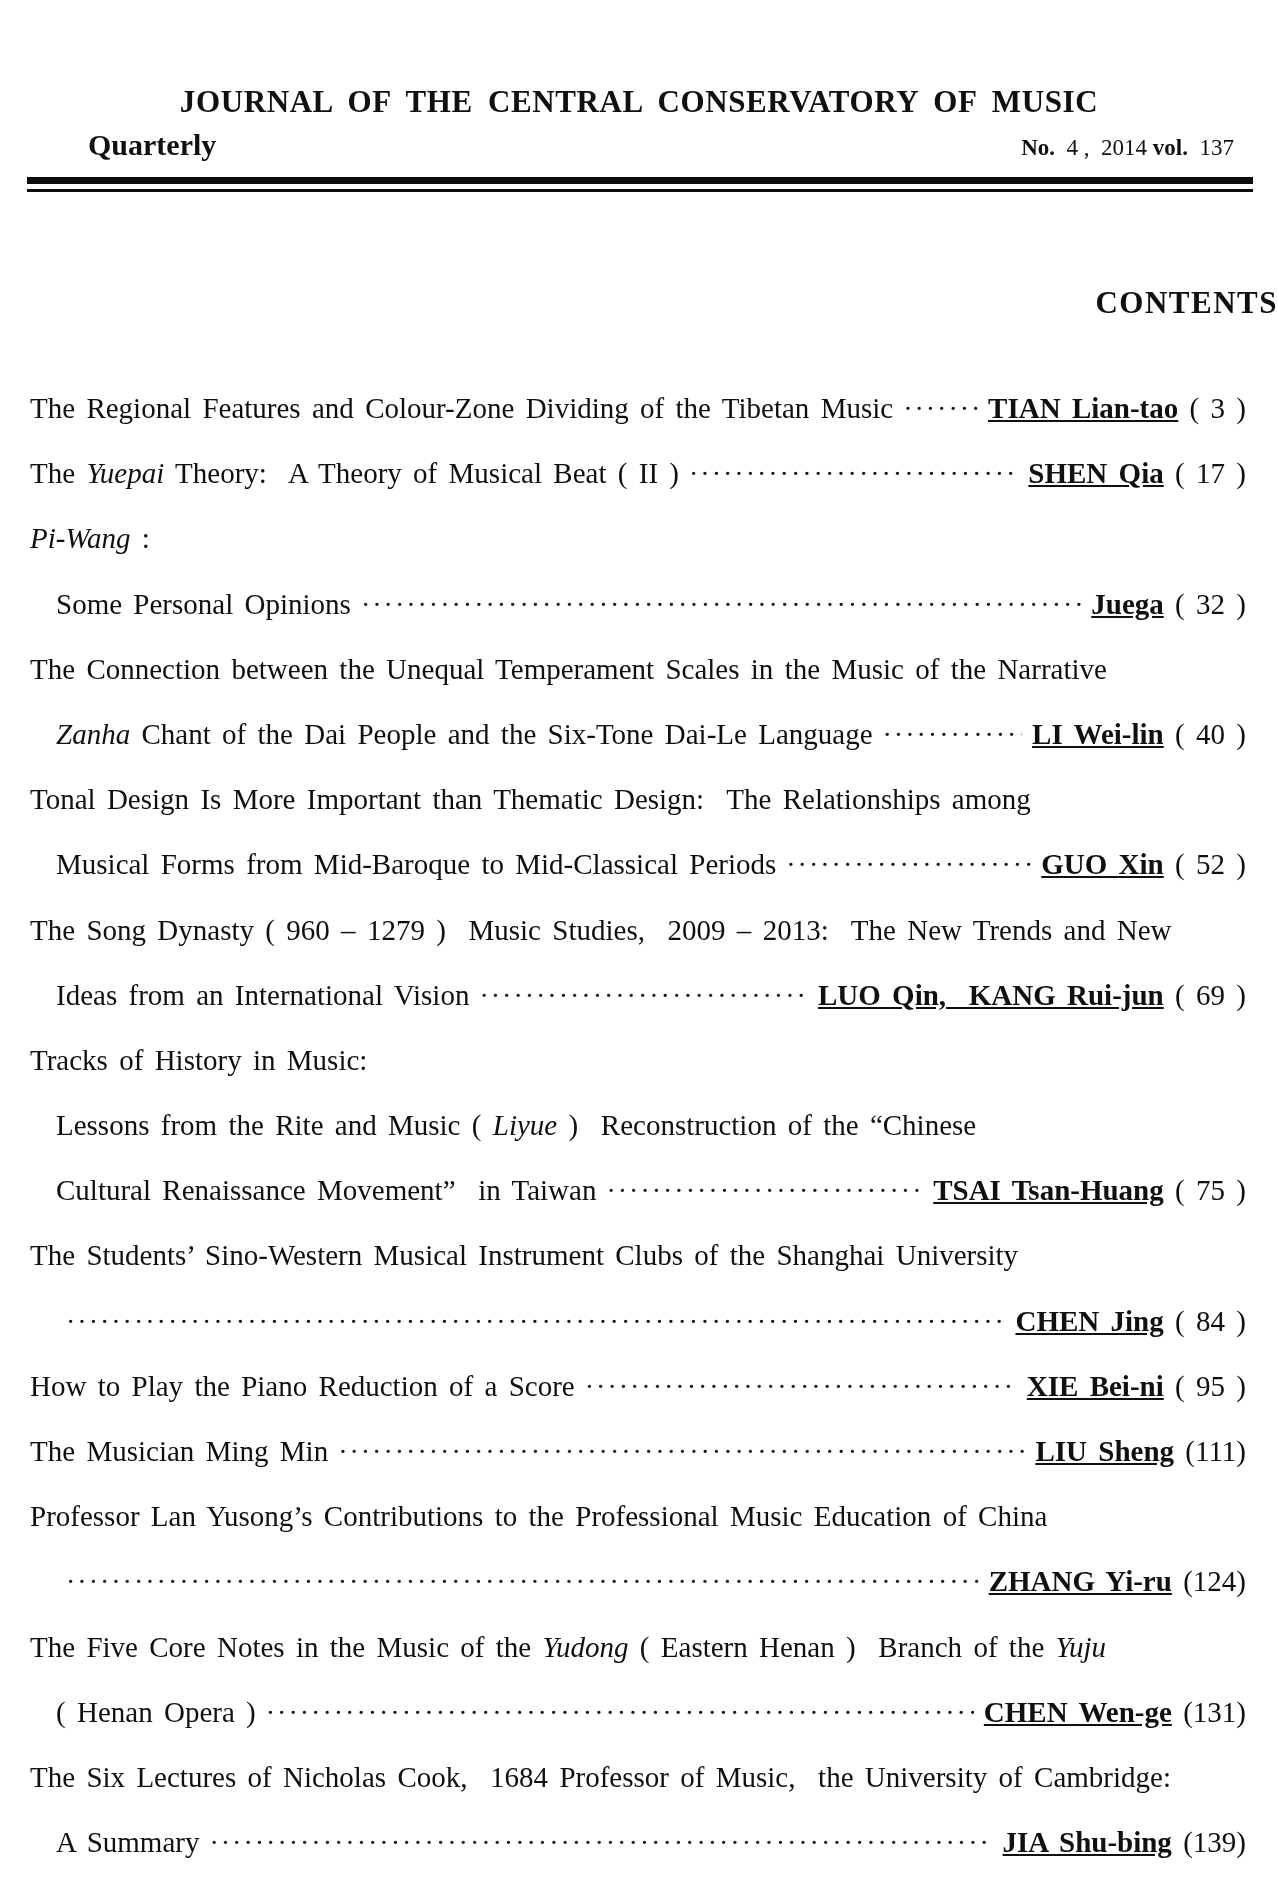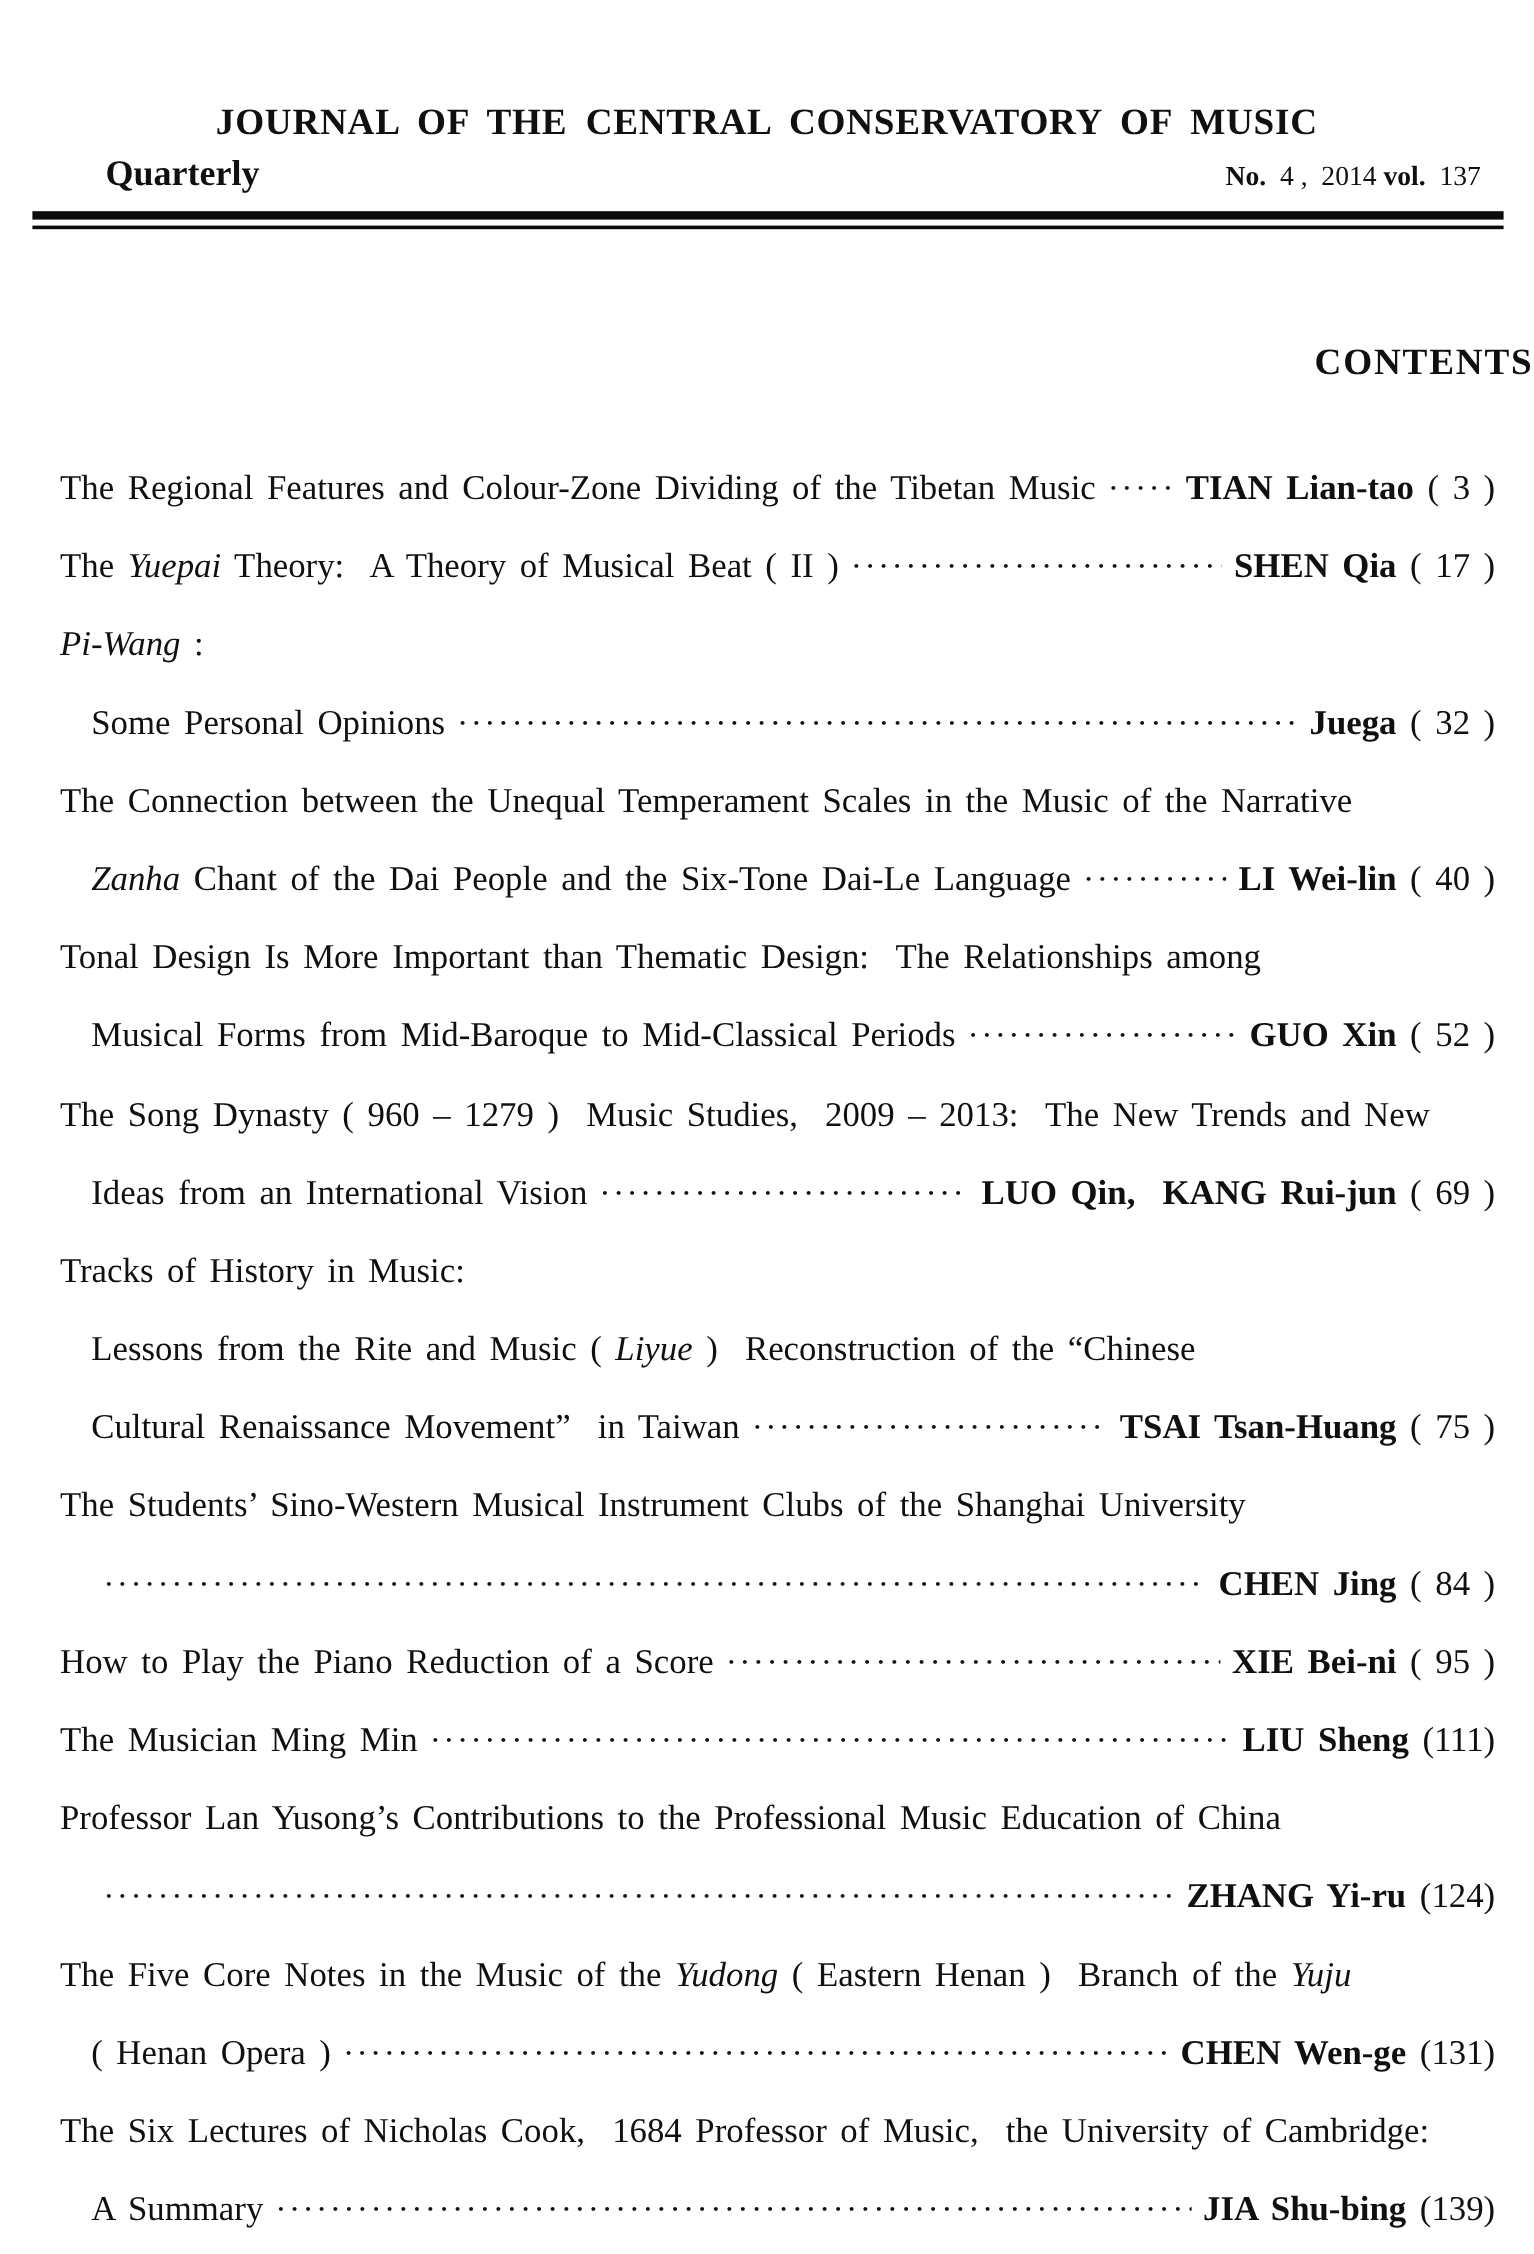--- a/index.html
+++ b/index.html
@@ -32,7 +32,7 @@
     margin-top:92px;text-align:right;font-weight:bold;
     font-size:31px;line-height:38px;letter-spacing:1.5px;
   }
-  .toc{margin-top:54px;padding-left:20px;}
+  .toc{margin-top:54px;}
   .toc-row{
     display:flex;align-items:baseline;
     height:65.2px;line-height:65.2px;

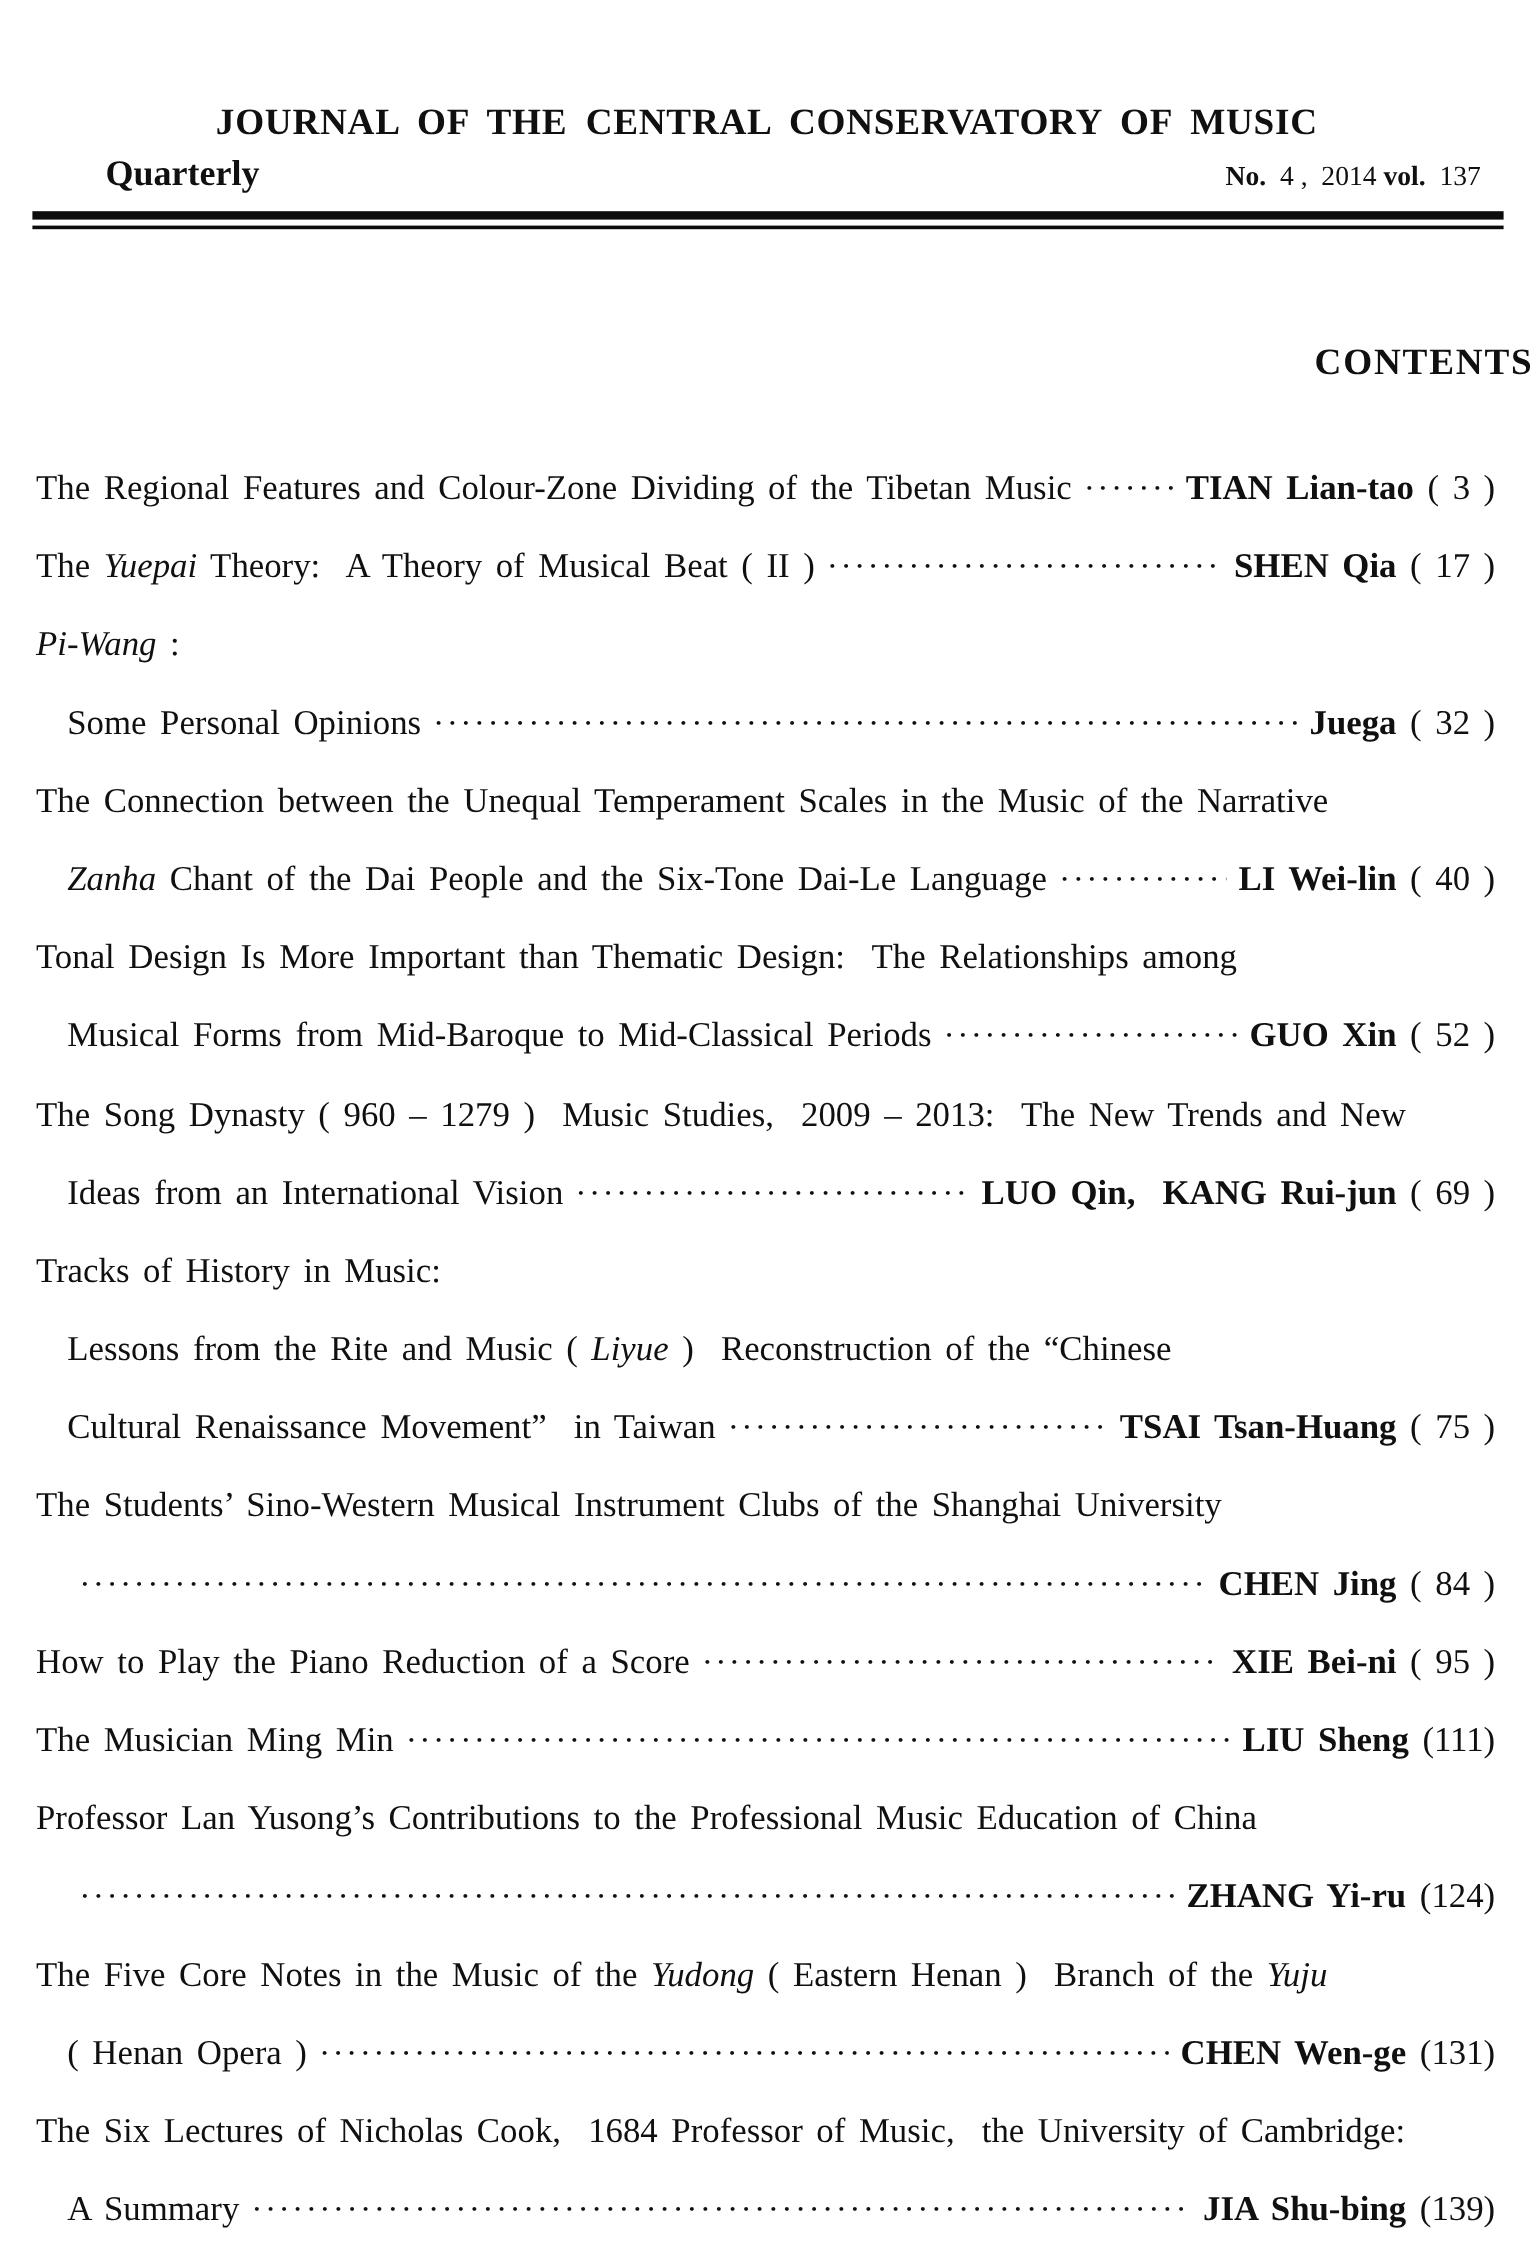--- a/index.html
+++ b/index.html
@@ -47,7 +47,7 @@
     letter-spacing:2px;margin:0 10px;font-size:28px;color:#101010;
   }
   .tail{white-space:pre;}
-  .author{font-weight:bold;}
+  .author{font-weight:bold;text-decoration:underline;}
   .page-num{font-weight:normal;}
 </style>
 </head>

